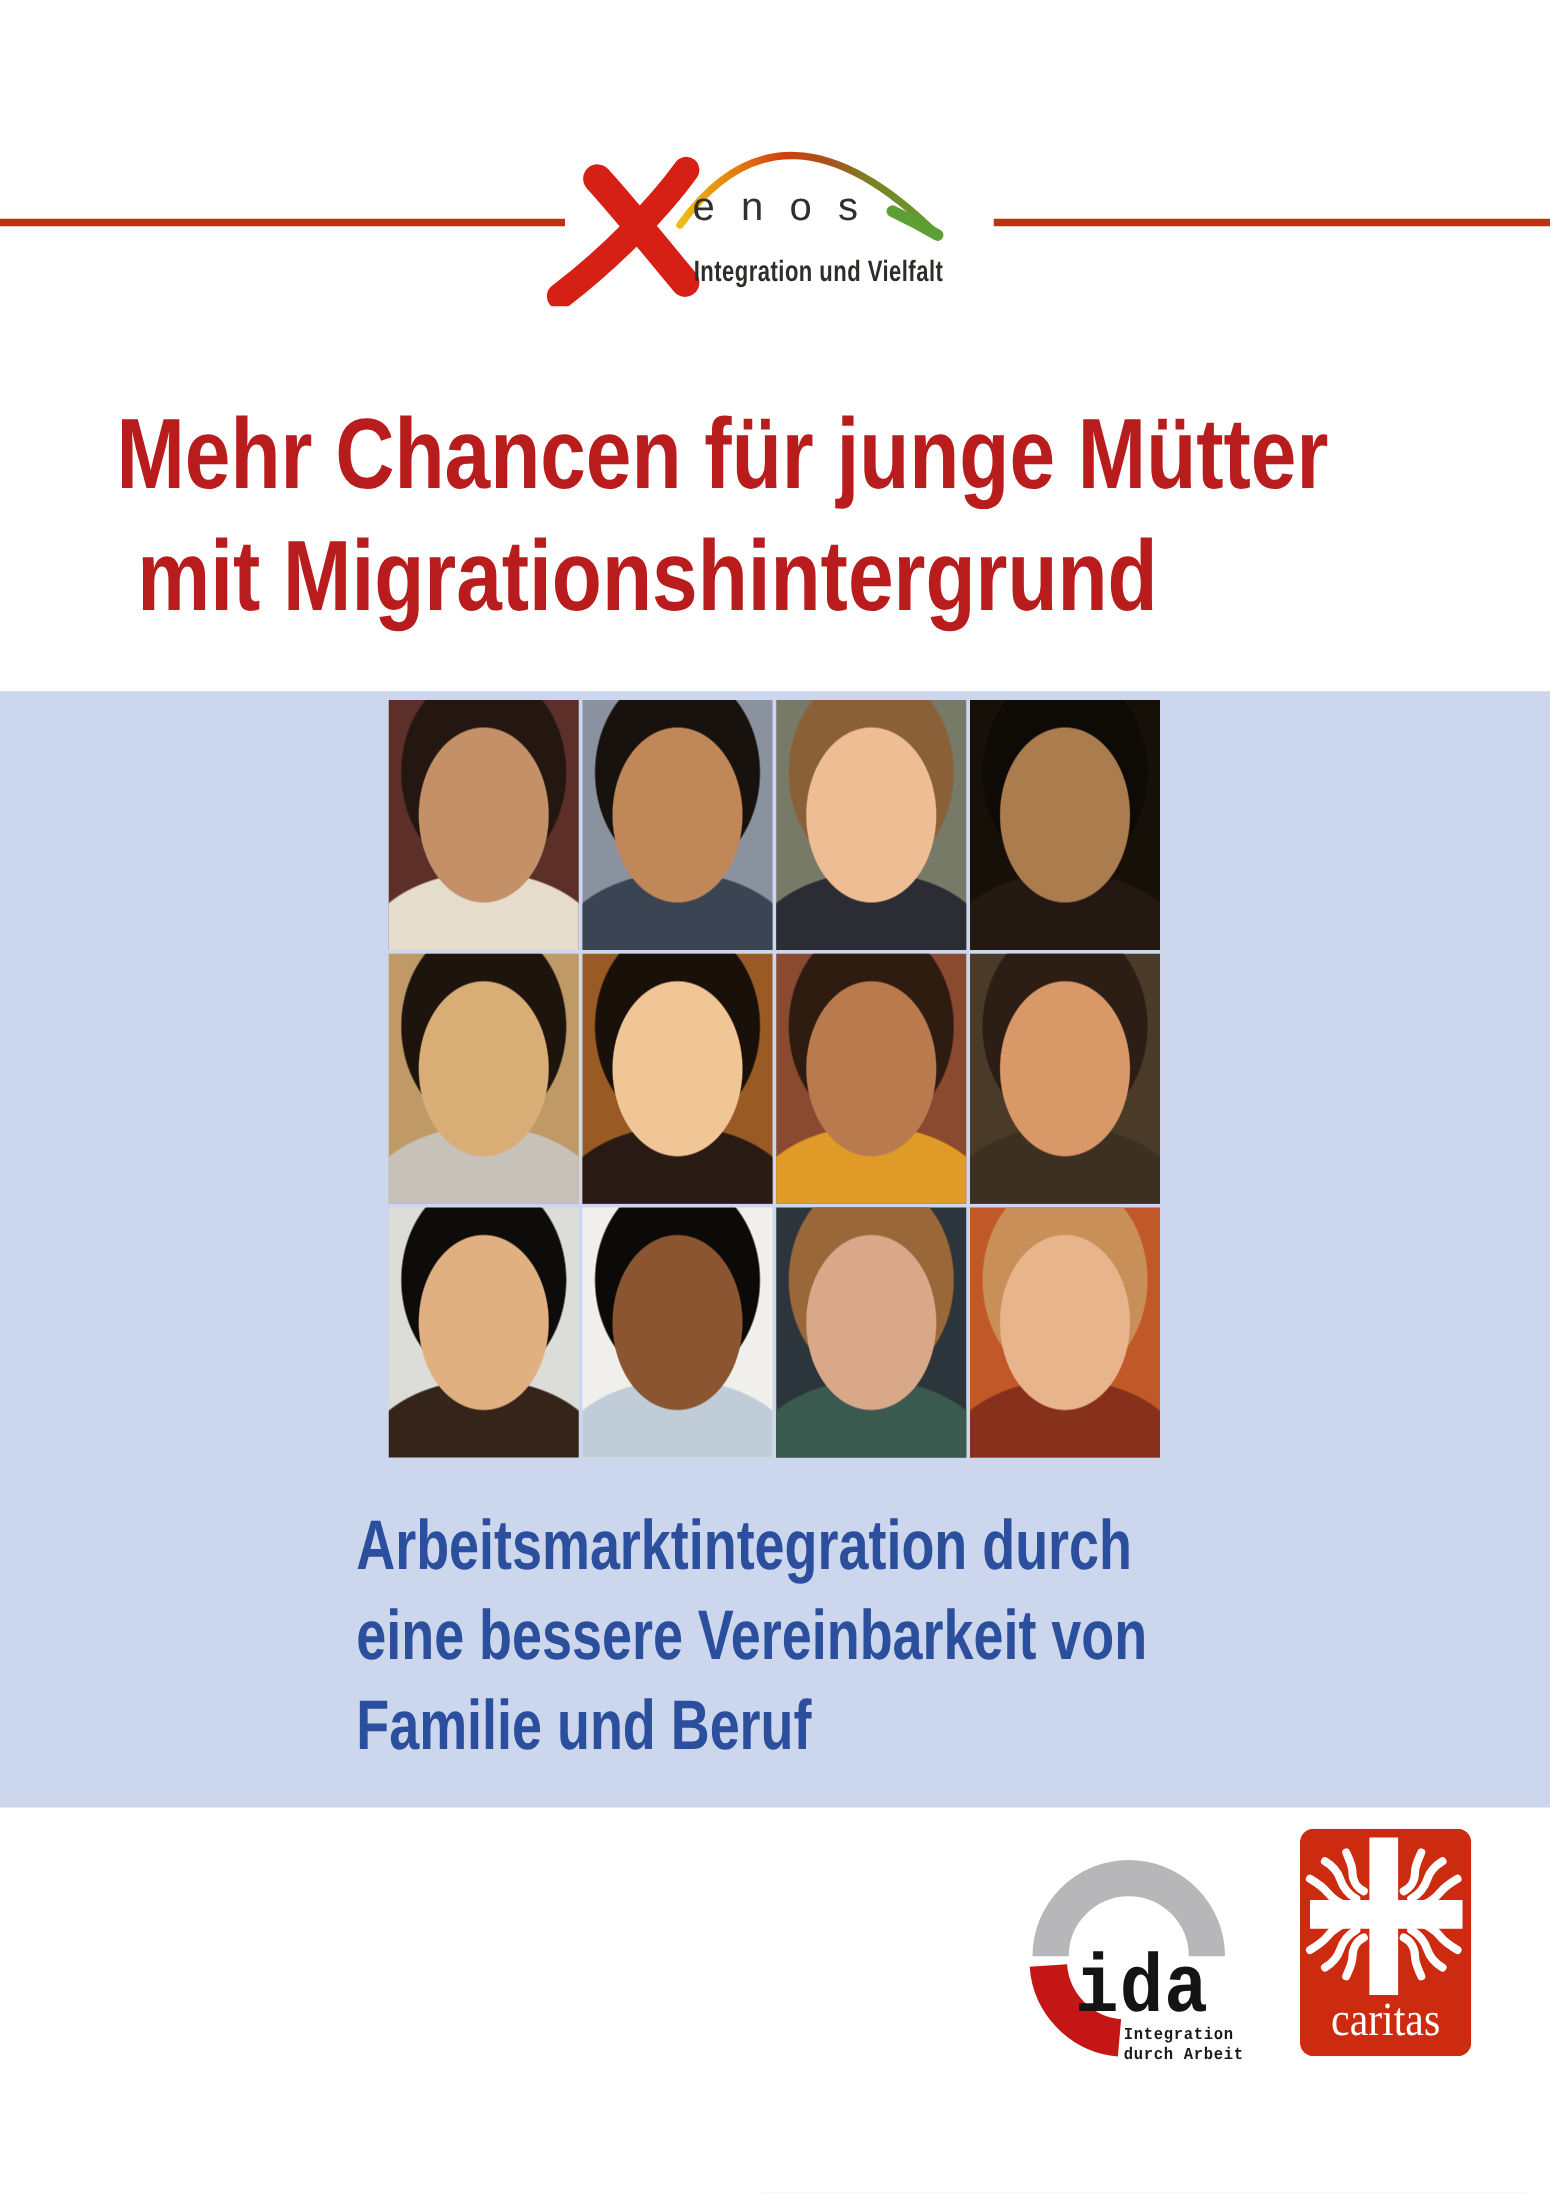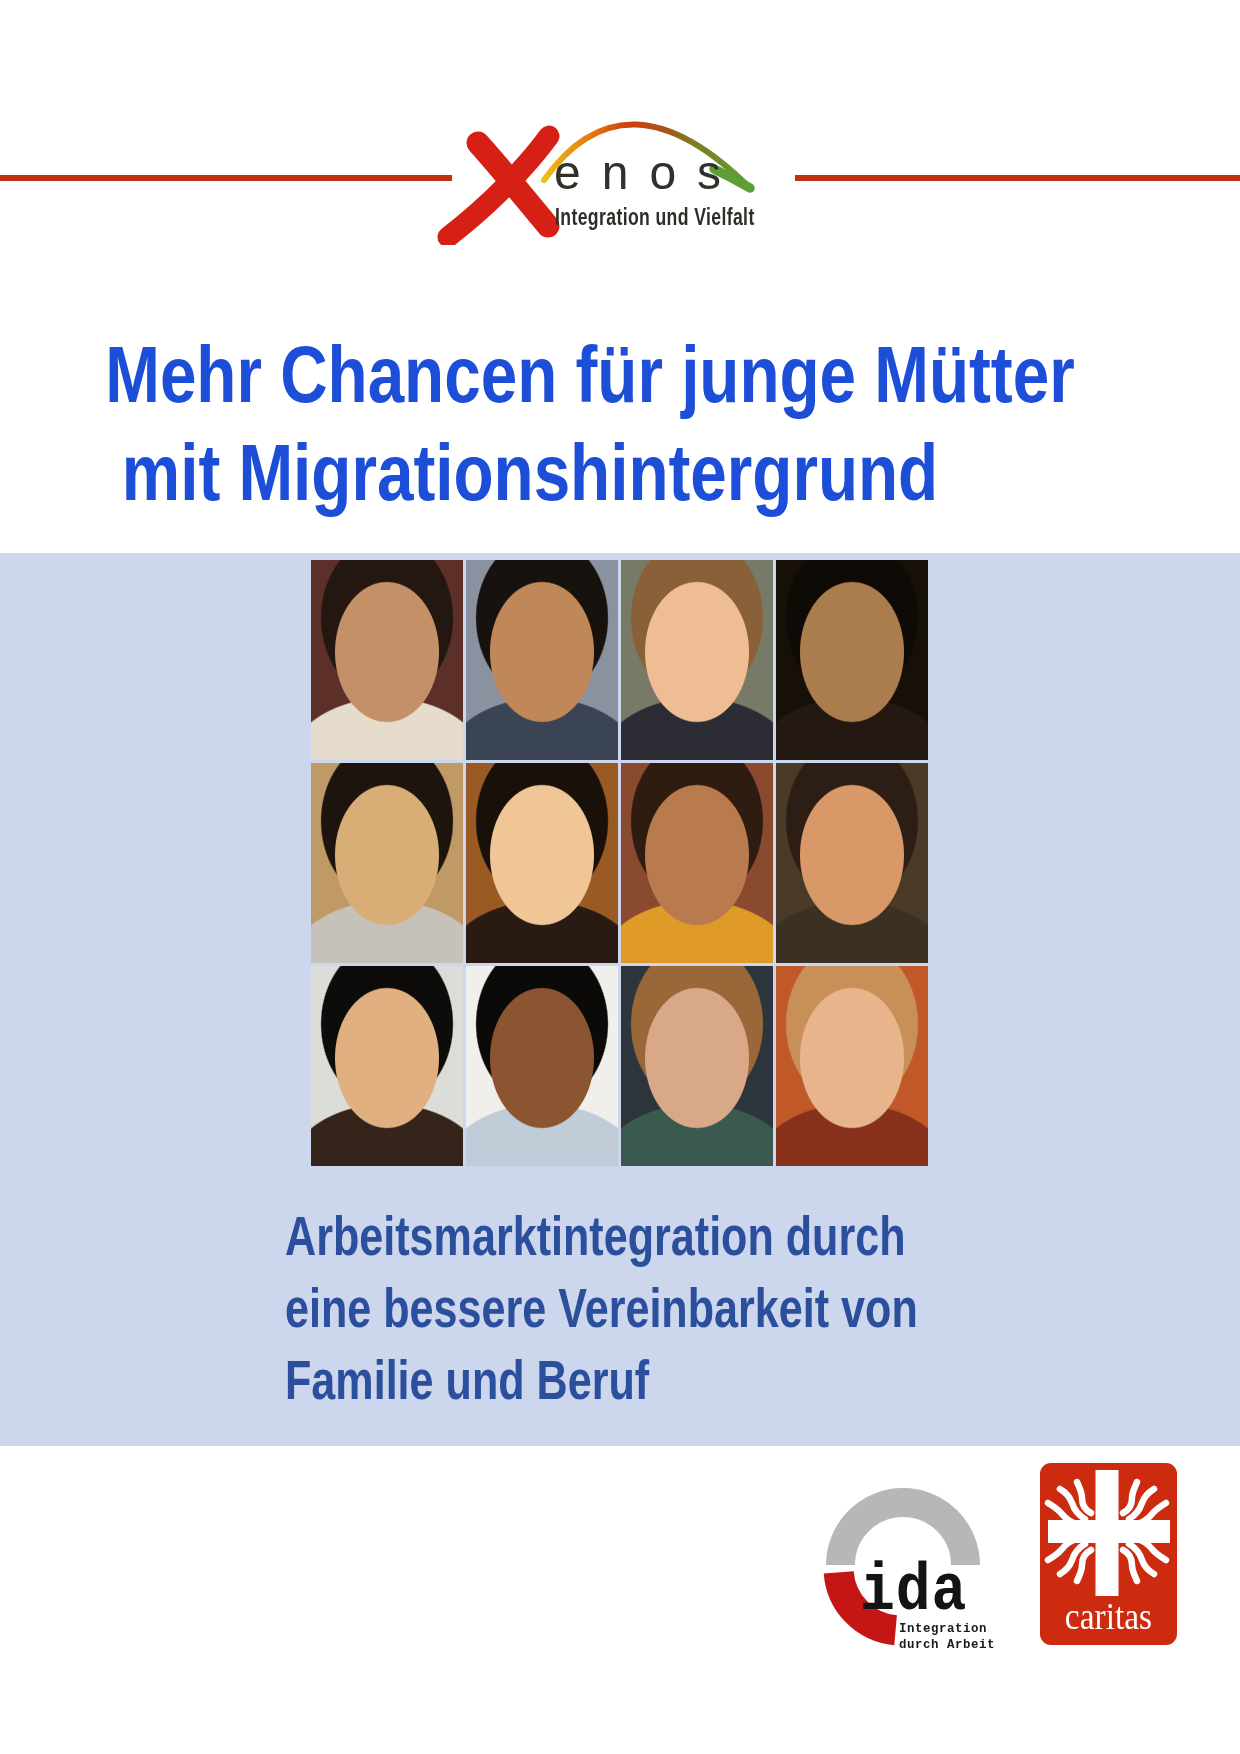--- a/index.html
+++ b/index.html
@@ -13,7 +13,7 @@
 
   
   .xenos-svg{position:absolute;left:430px;top:95px;width:340px;height:150px;}
-  .enos{position:absolute;left:554px;top:149px;font-size:48px;line-height:1;
+  .enos{position:absolute;left:554px;top:149px;font-size:32px;line-height:1;
         letter-spacing:21px;color:#32302b;white-space:nowrap;}
   .xenos-tagline{position:absolute;left:555px;top:204px;font-size:23.5px;font-weight:700;
         color:#2e2d28;white-space:nowrap;transform:scaleX(.75);transform-origin:0 50%;

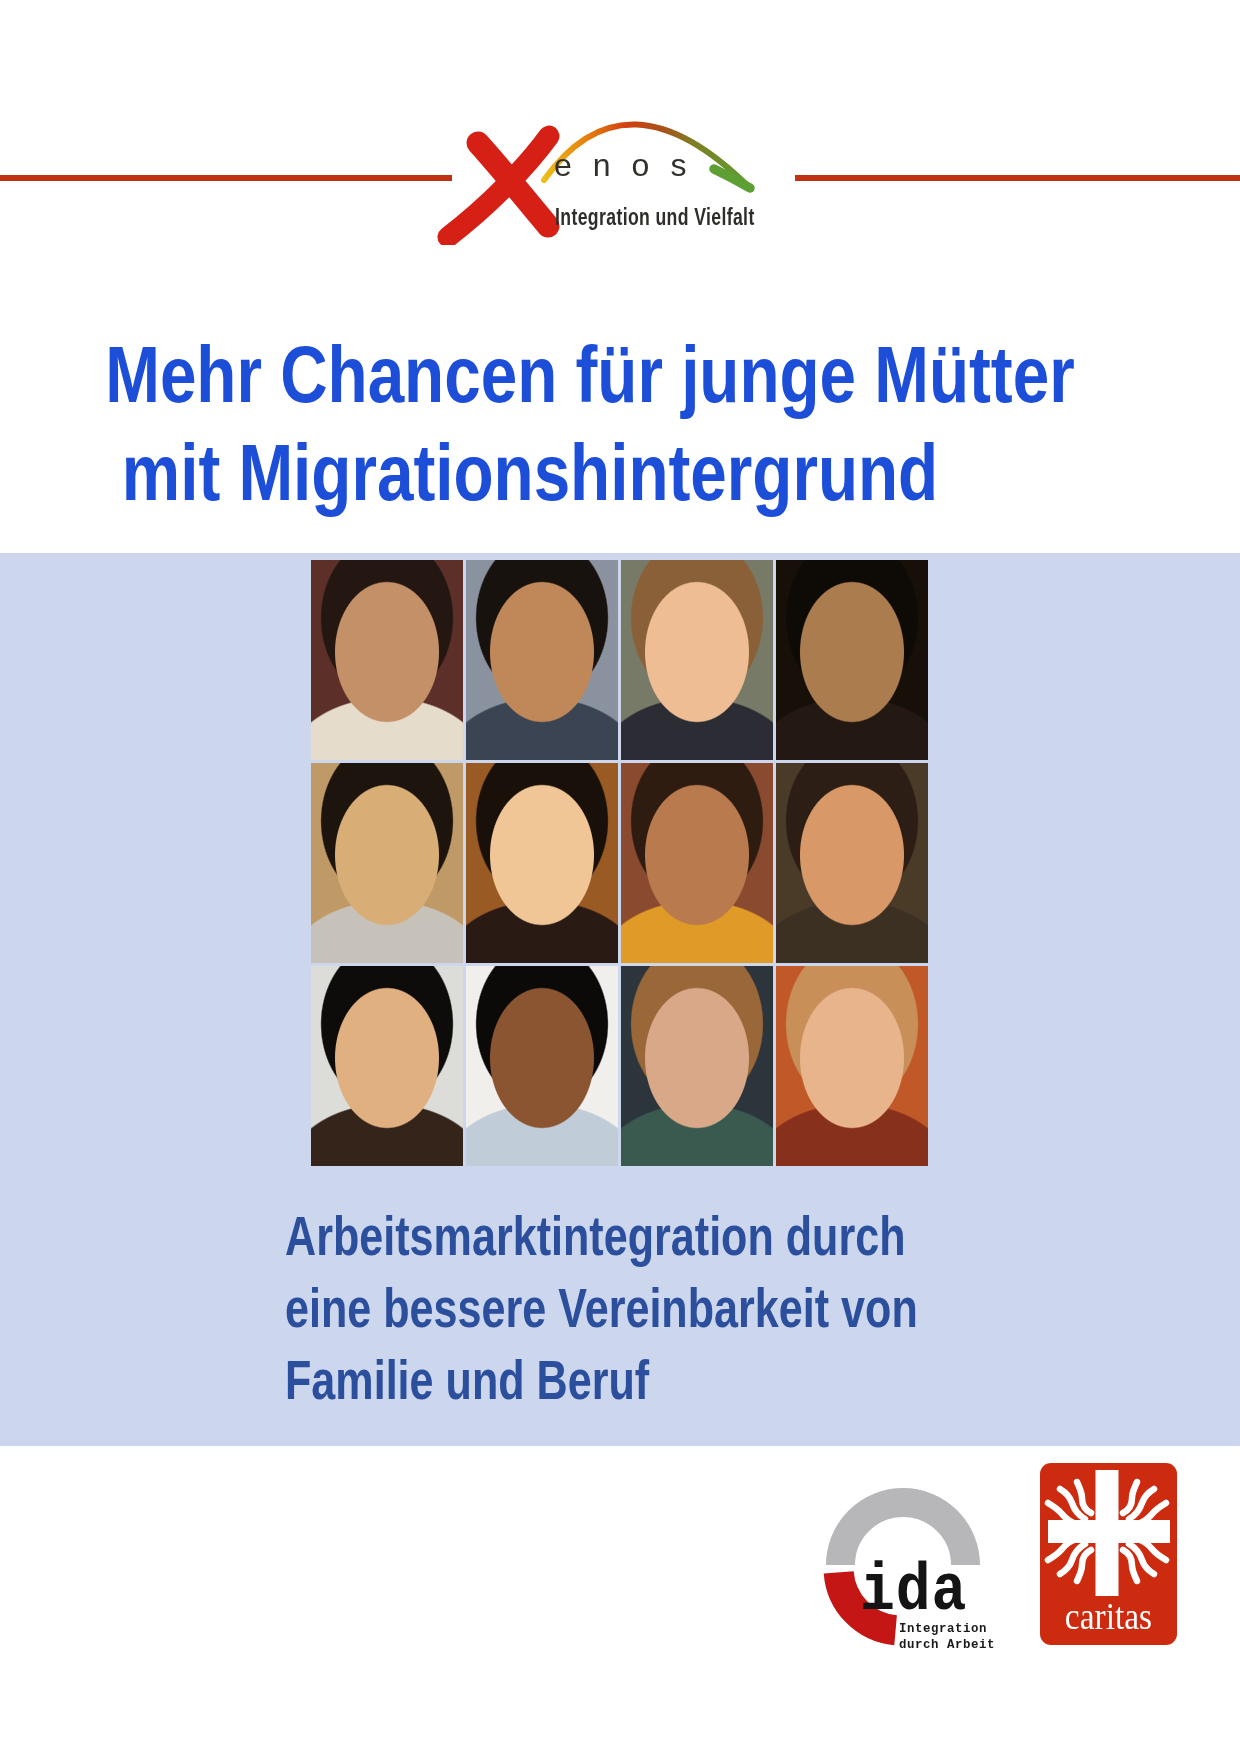--- a/index.html
+++ b/index.html
@@ -20,8 +20,8 @@
         letter-spacing:.5px;}
 
   
-  .title{position:absolute;left:0;top:314px;width:1036px;margin:12px;text-align:center;
-         font-size:80px;line-height:98px;font-weight:700;color:#1d4ed8;}
+  .title{position:absolute;left:0;top:314px;width:1036px;margin:0;text-align:center;
+         font-size:80px;line-height:98px;font-weight:700;color:#b91c1c;}
   .title span{display:block;white-space:nowrap;transform:scaleX(.82);transform-origin:50% 50%;}
 
   

